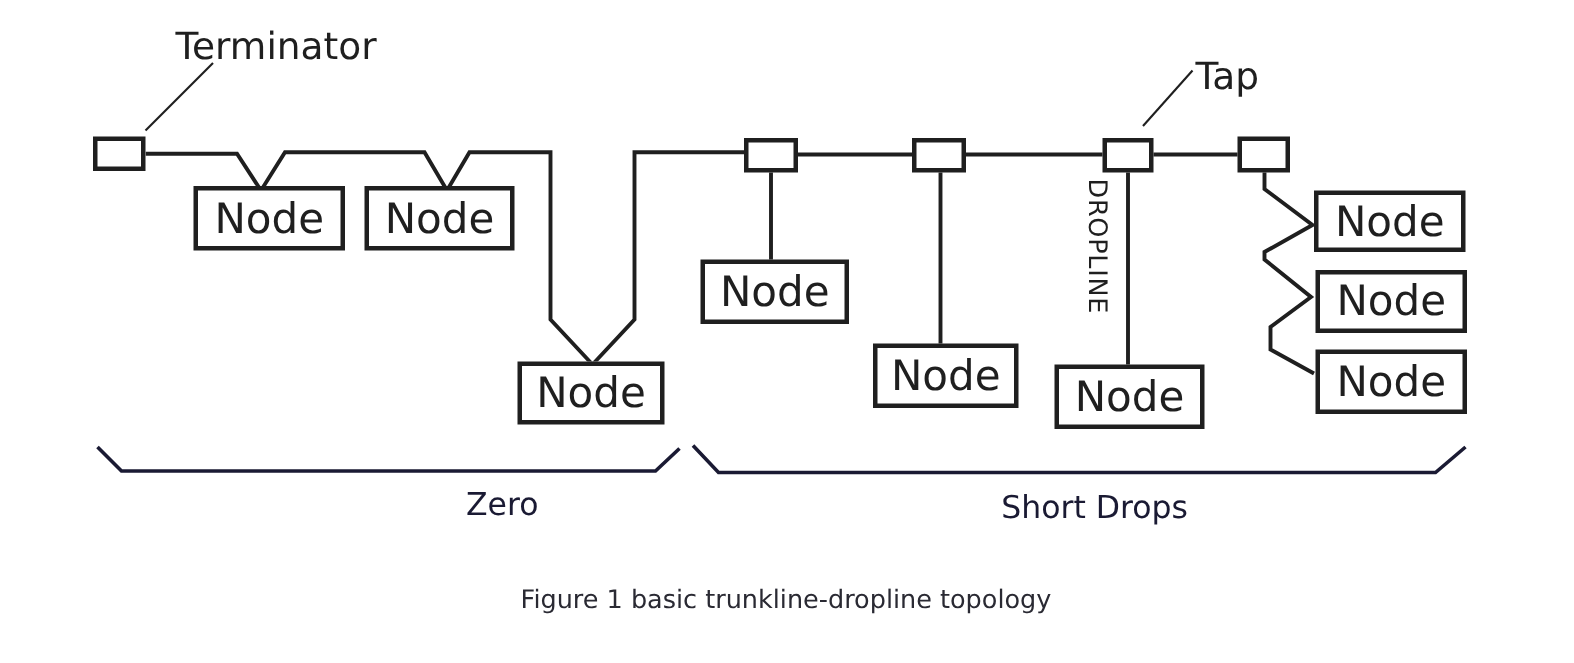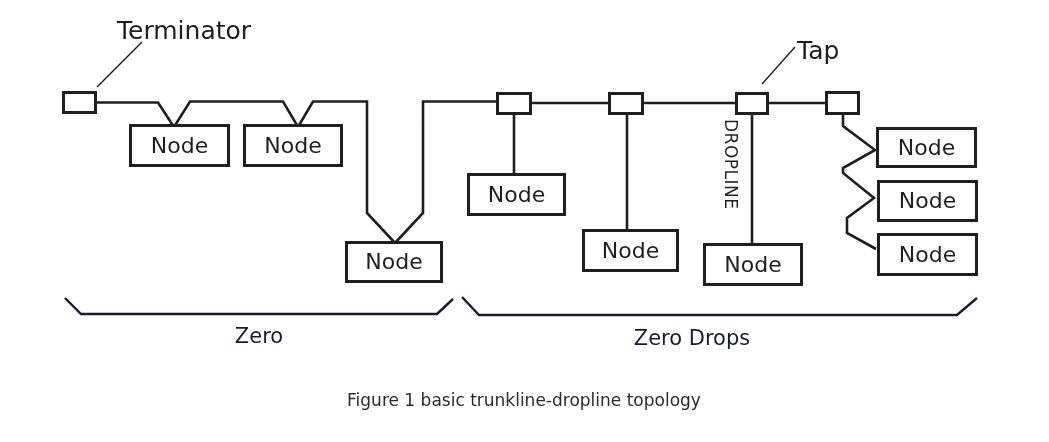--- a/index.html
+++ b/index.html
@@ -45,7 +45,7 @@
     display: flex;
     align-items: center;
     justify-content: center;
-    font-size: 22px;
+    font-size: 28px;
     line-height: 1;
     color: #1f1f1f;
   }

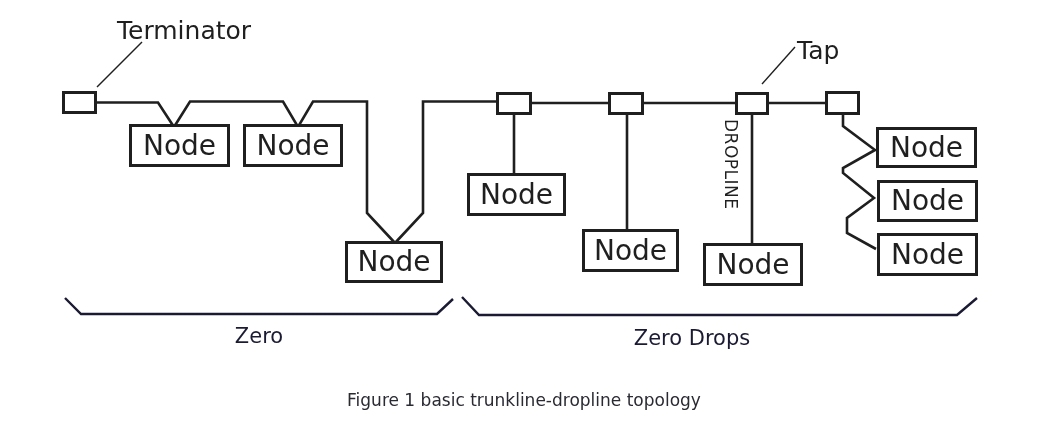--- a/index.html
+++ b/index.html
@@ -67,7 +67,7 @@
     font-size: 21px;
     line-height: 1.2;
     color: #1a1a33;
-    text-align: center;
+    text-align: right;
     white-space: nowrap;
   }
   .dropline-label {

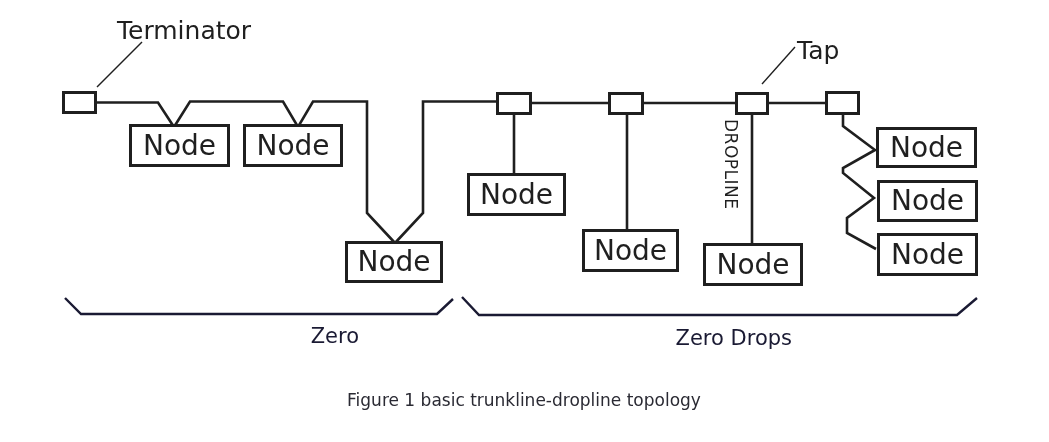--- a/index.html
+++ b/index.html
@@ -159,7 +159,7 @@
   <div class="dropline-label">DROPLINE</div>
 
   <div class="center-label" style="left:159px; top:324px; width:200px;">Zero</div>
-  <div class="center-label" style="left:592px; top:326px; width:200px;">Zero Drops</div>
+  <div class="center-label" style="left:592px; top:326px; width:200px;">Short Drops</div>
 
   <div class="caption">Figure 1 basic trunkline-dropline topology</div>
 

